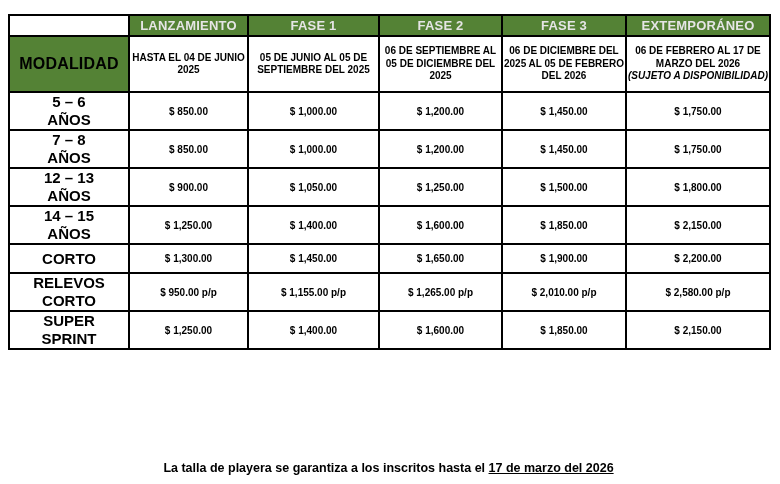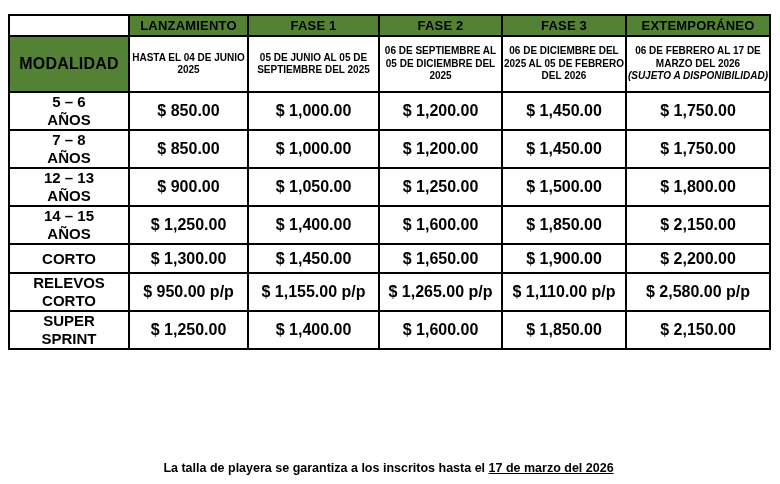--- a/index.html
+++ b/index.html
@@ -40,7 +40,7 @@
   tr.phase-row { height: 21px; }
   tr.phase-row th.phase {
     background: #548235;
-    color: #000000;
+    color: #e5e5e5;
     font-size: 13px;
     letter-spacing: 0.2px;
   }

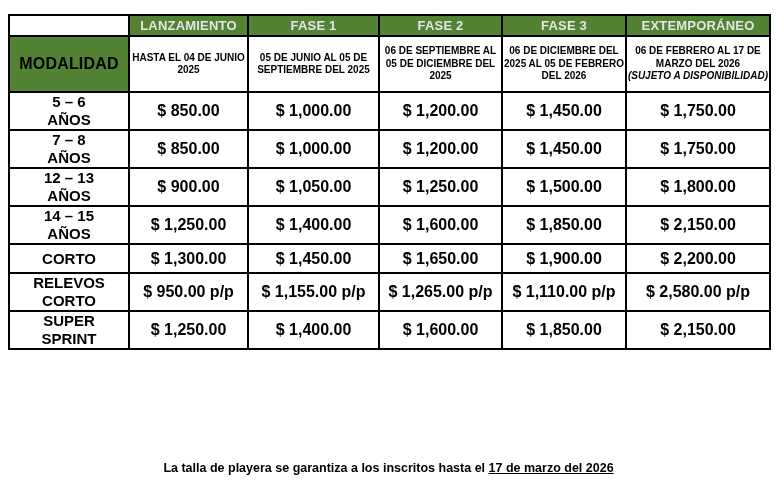--- a/index.html
+++ b/index.html
@@ -67,7 +67,7 @@
     background: #ffffff;
   }
   tr.data-row td.price {
-    font-size: 16px;
+    font-size: 10px;
     background: #ffffff;
   }
   .footer {

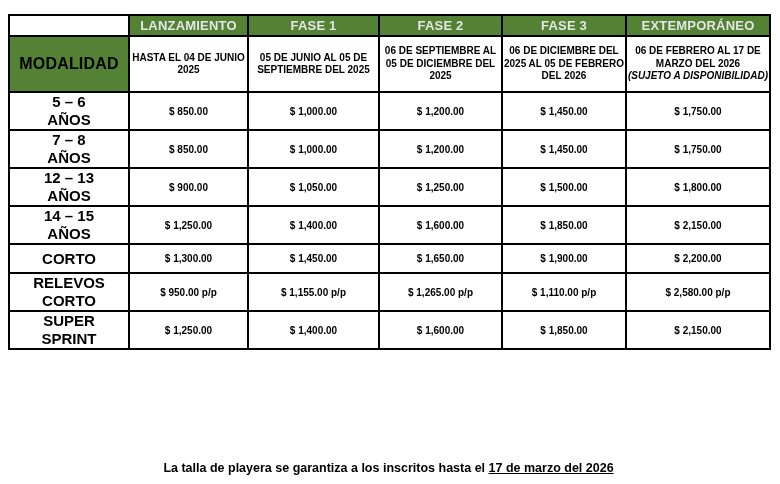--- a/index.html
+++ b/index.html
@@ -181,7 +181,7 @@
       <td class="price">$ 950.00 p/p</td>
       <td class="price">$ 1,155.00 p/p</td>
       <td class="price">$ 1,265.00 p/p</td>
-      <td class="price">$ 1,110.00 p/p</td>
+      <td class="price">$ 2,010.00 p/p</td>
       <td class="price">$ 2,580.00 p/p</td>
     </tr>
 

